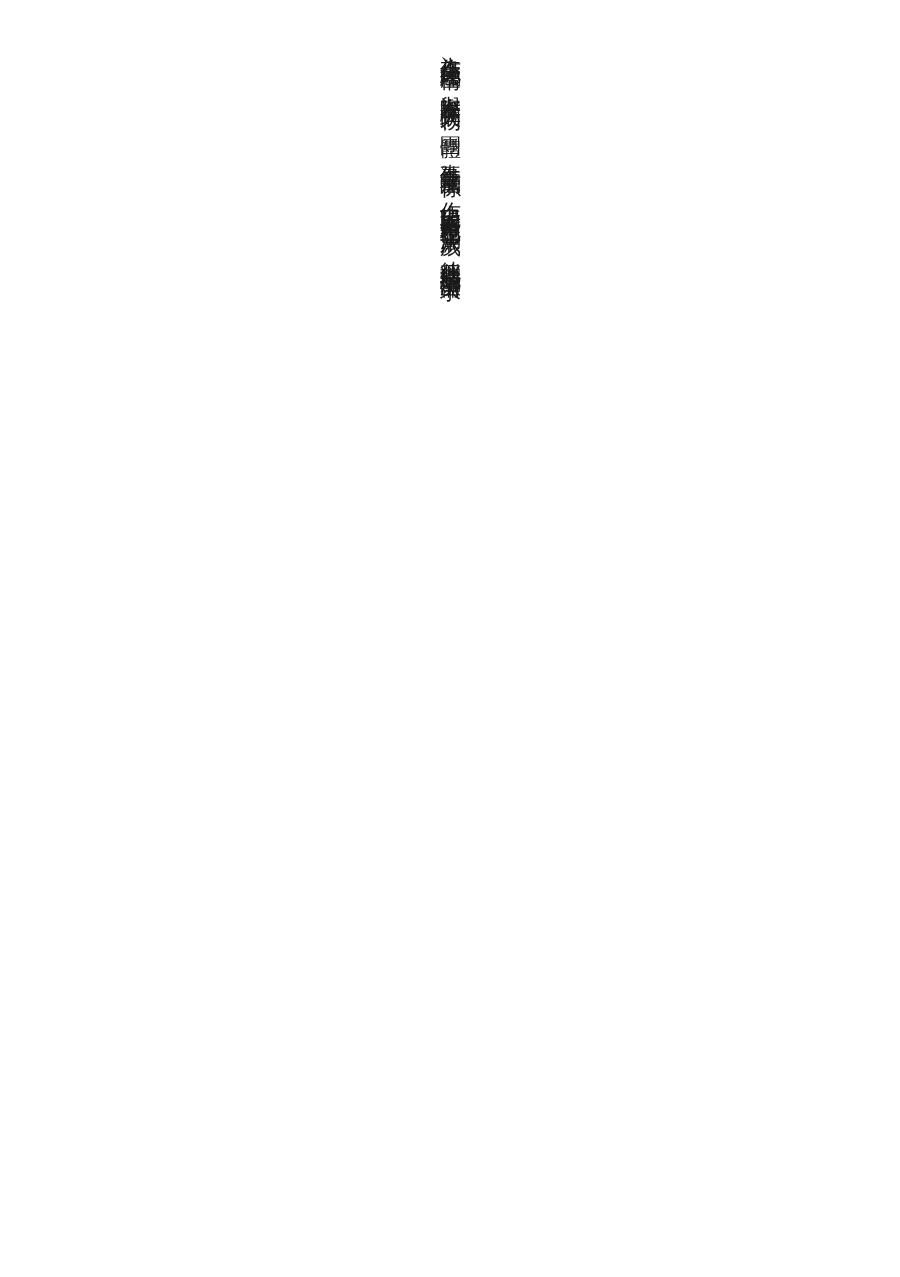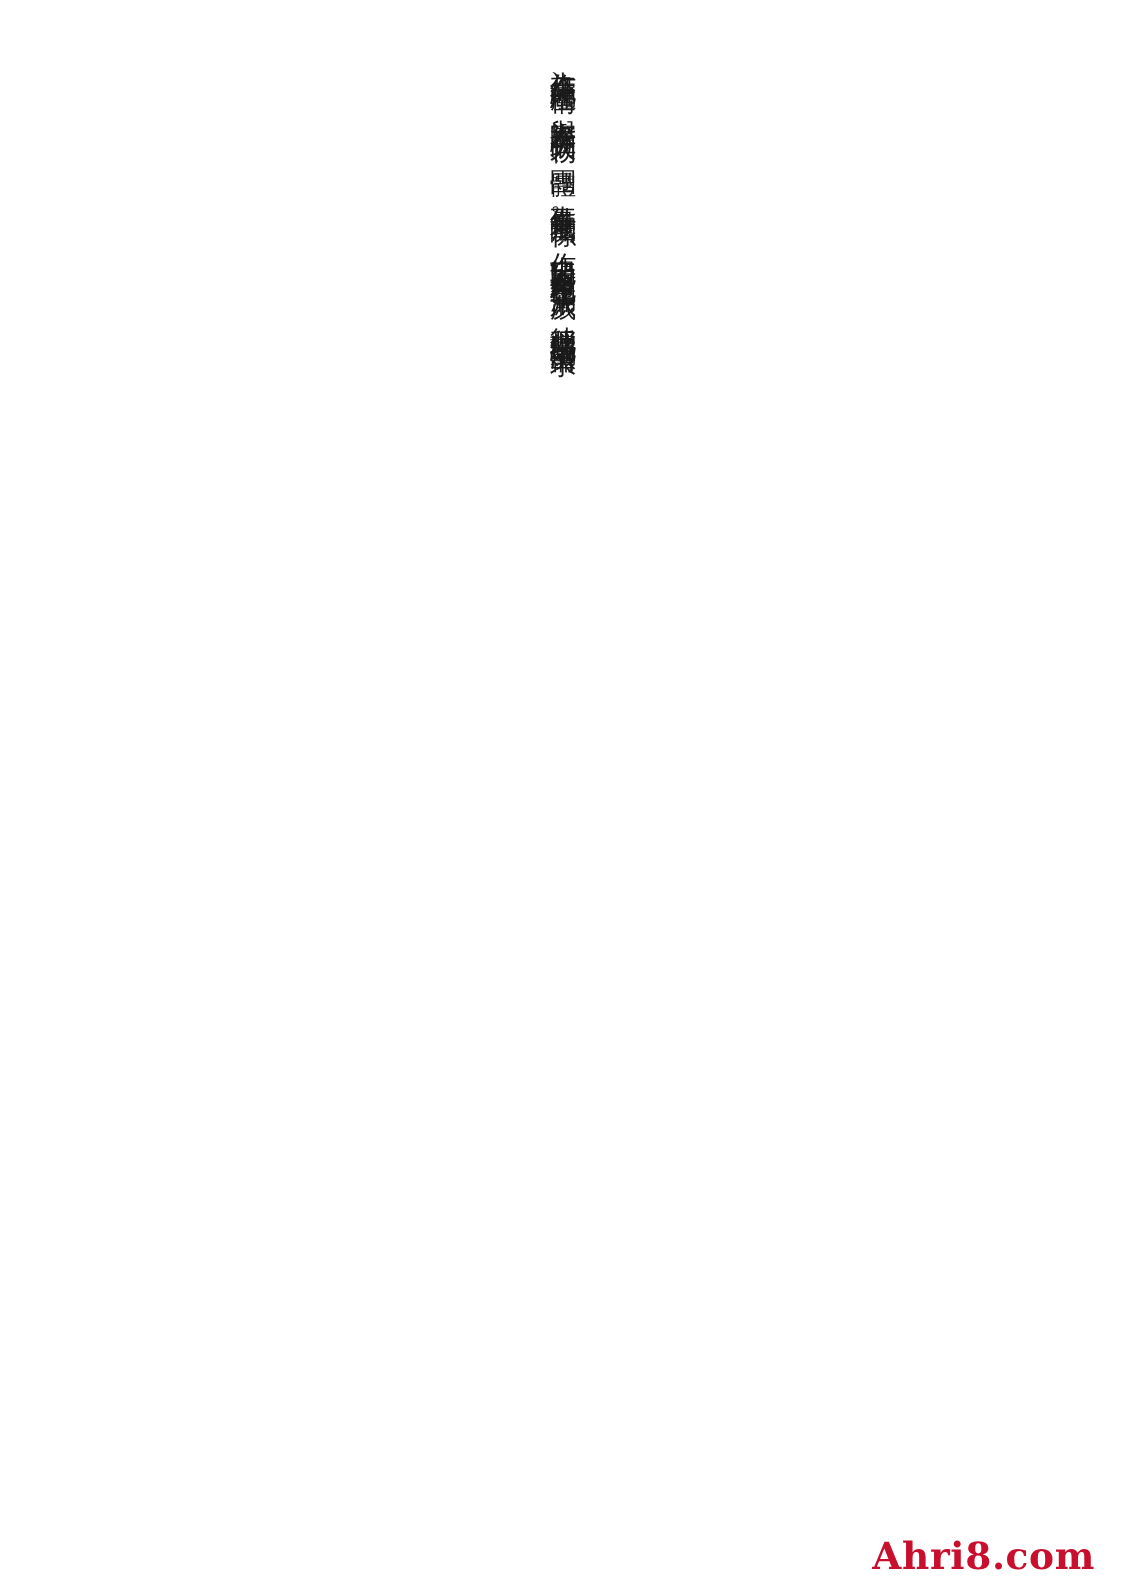--- a/index.html
+++ b/index.html
@@ -58,7 +58,6 @@
 
   <div class="disclaimer">本作品純屬虛構、與實際存在的人物、團體、事件等毫無關係。作中出現的所有角色均已年滿十八歲。彼此稱謂純屬演出需求。</div>
 
-  <div class="watermark">Ahri8.com</div>
 
 </div>
 

